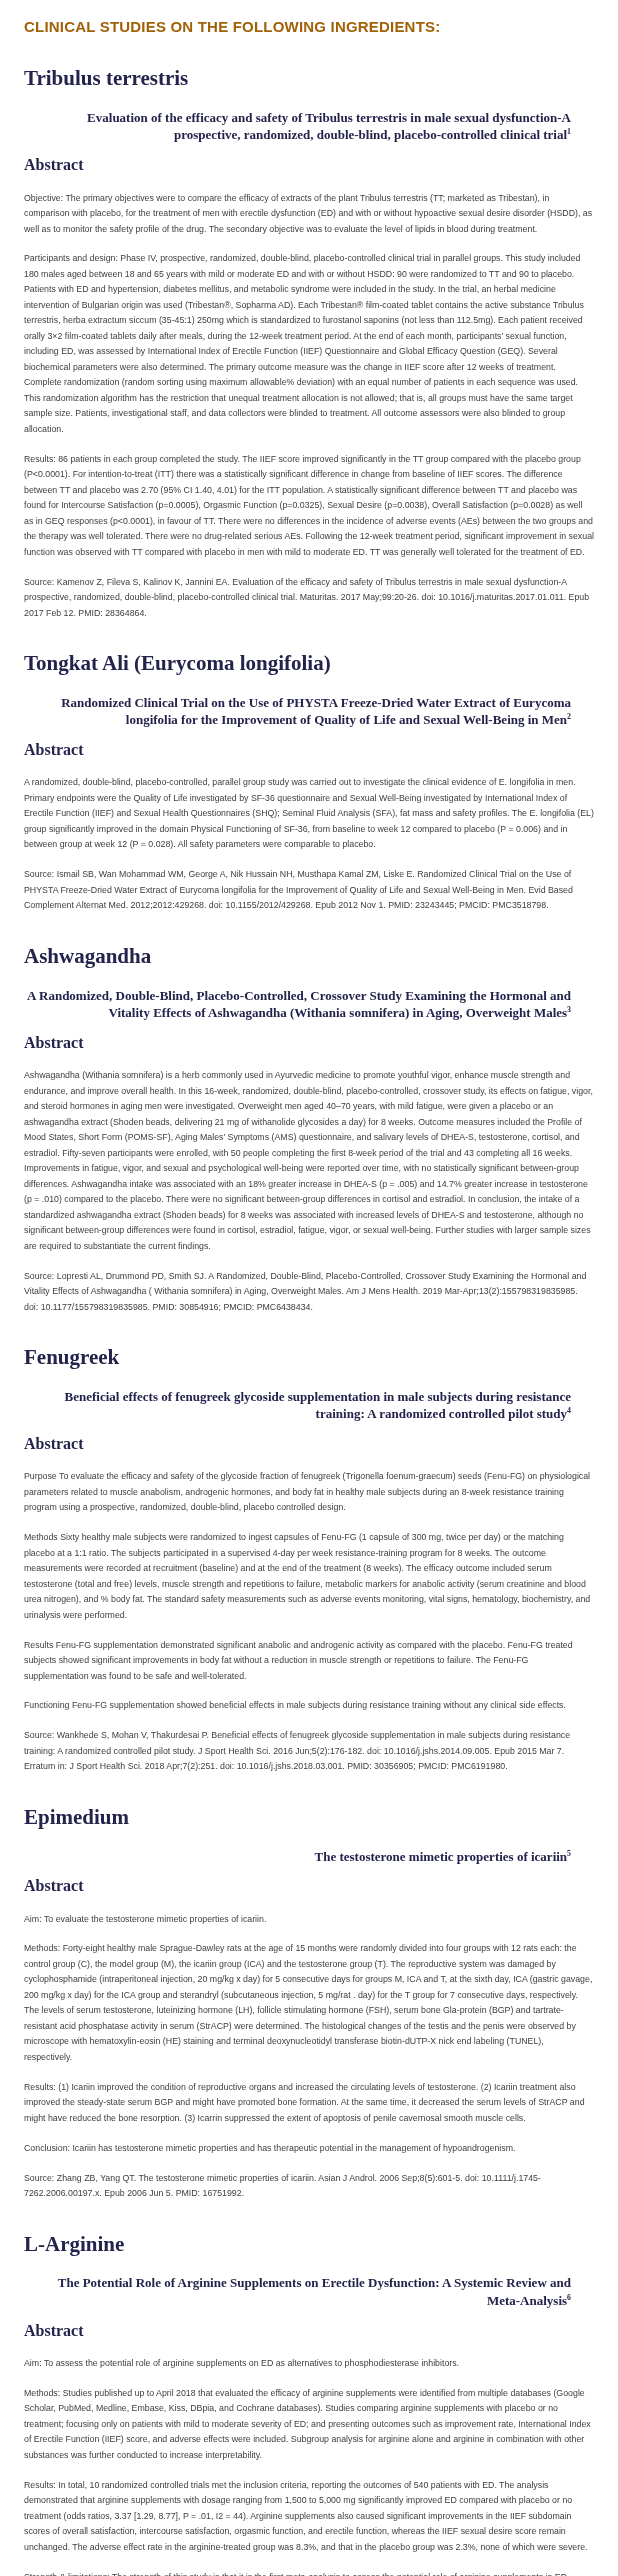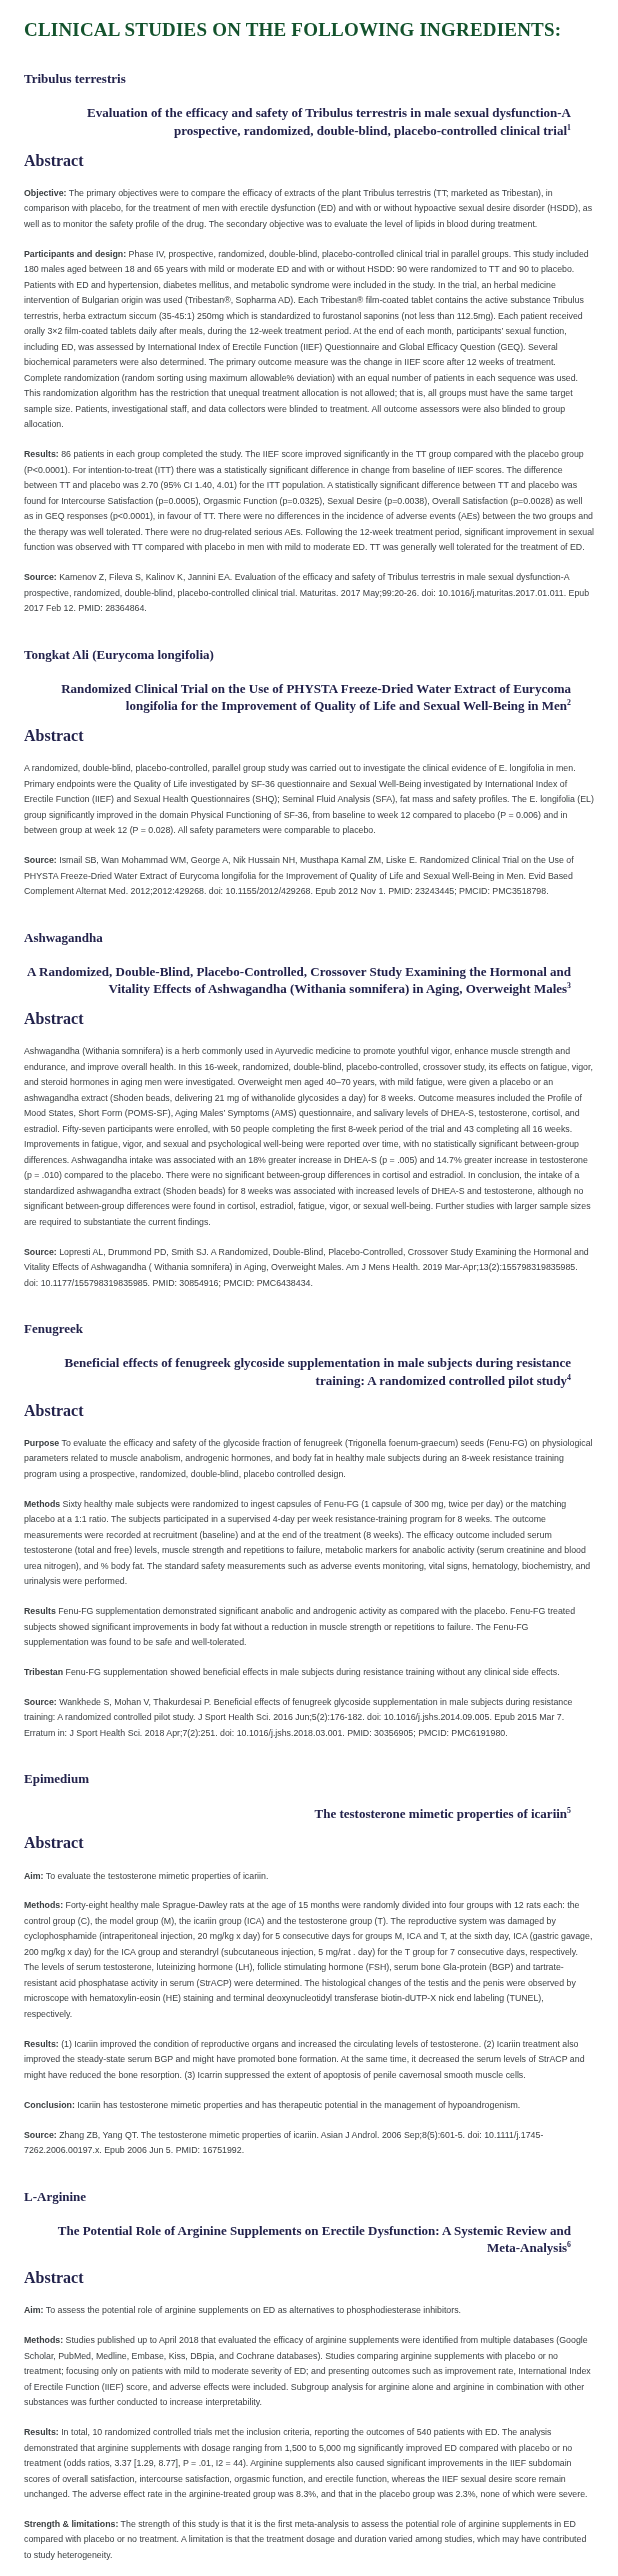--- a/index.html
+++ b/index.html
@@ -14,10 +14,10 @@
     background:#ffffff;
   }
   .page-title{
-    font-family:Liberation Serif, serif;
-    font-size:19px;
+    font-family:Liberation Sans, sans-serif;
+    font-size:15px;
     line-height:1.25;
-    color:#14532d;
+    color:#a16207;
     font-weight:700;
     letter-spacing:0.2px;
     margin:0;

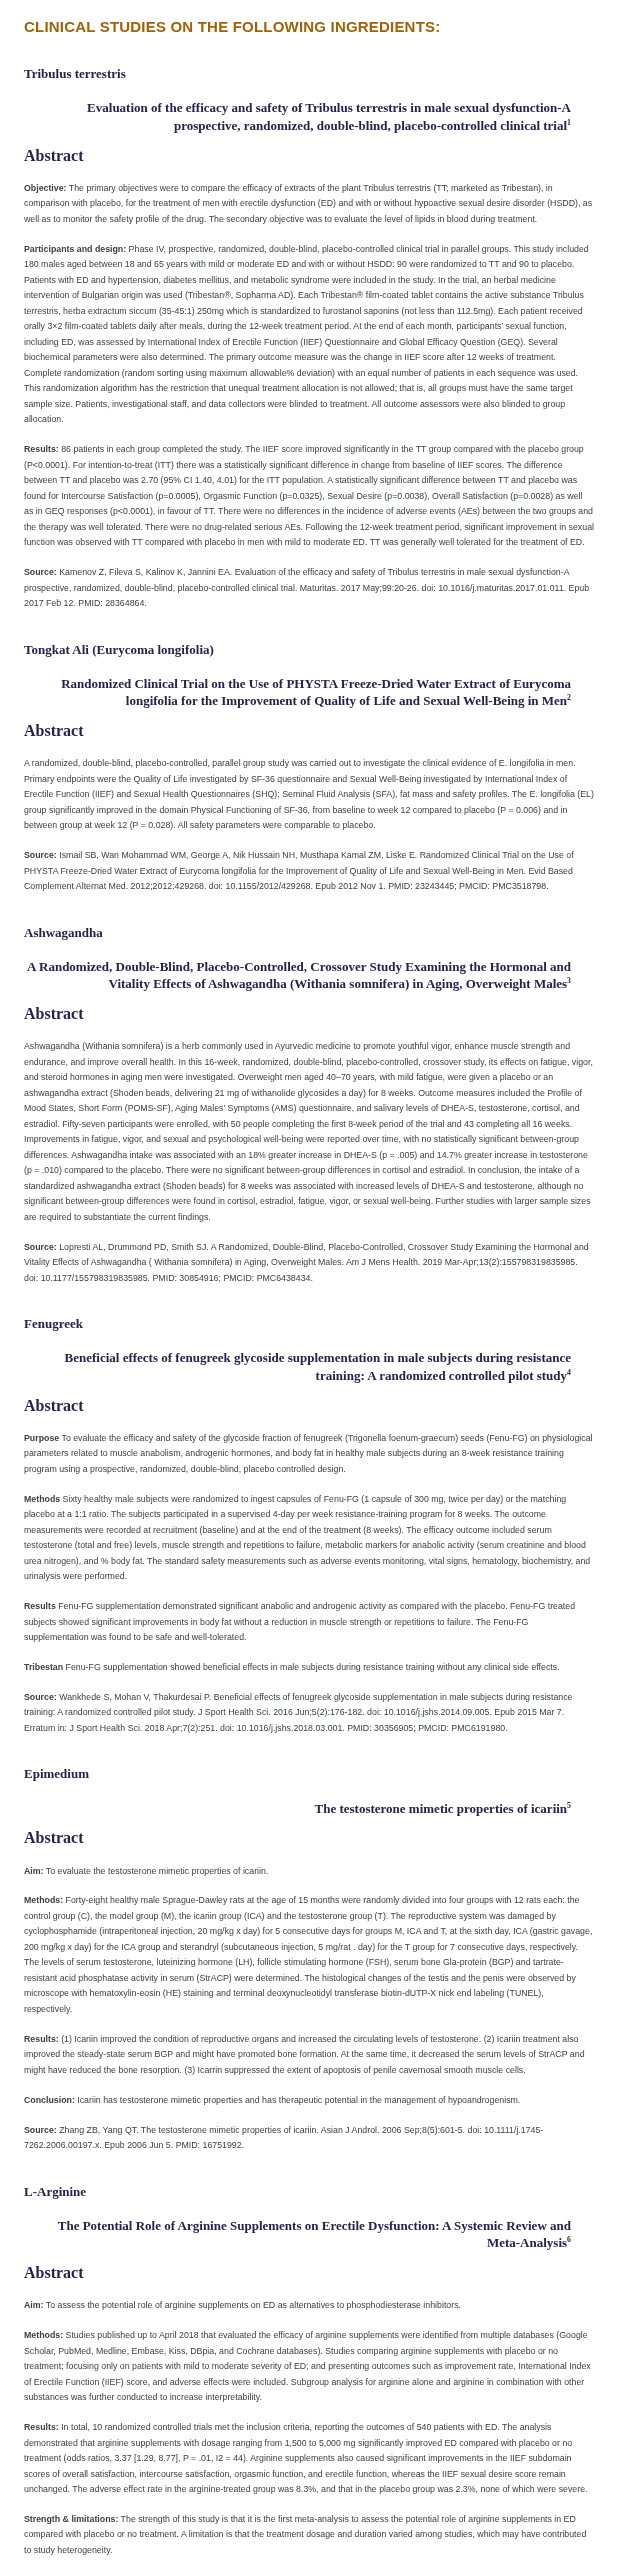--- a/index.html
+++ b/index.html
@@ -25,7 +25,7 @@
   section.study-section{display:block;}
   h2.ingredient{
     font-family:"Liberation Serif","DejaVu Serif",serif;
-    font-size:13px;
+    font-size:21px;
     line-height:1.2;
     color:#23234c;
     font-weight:700;

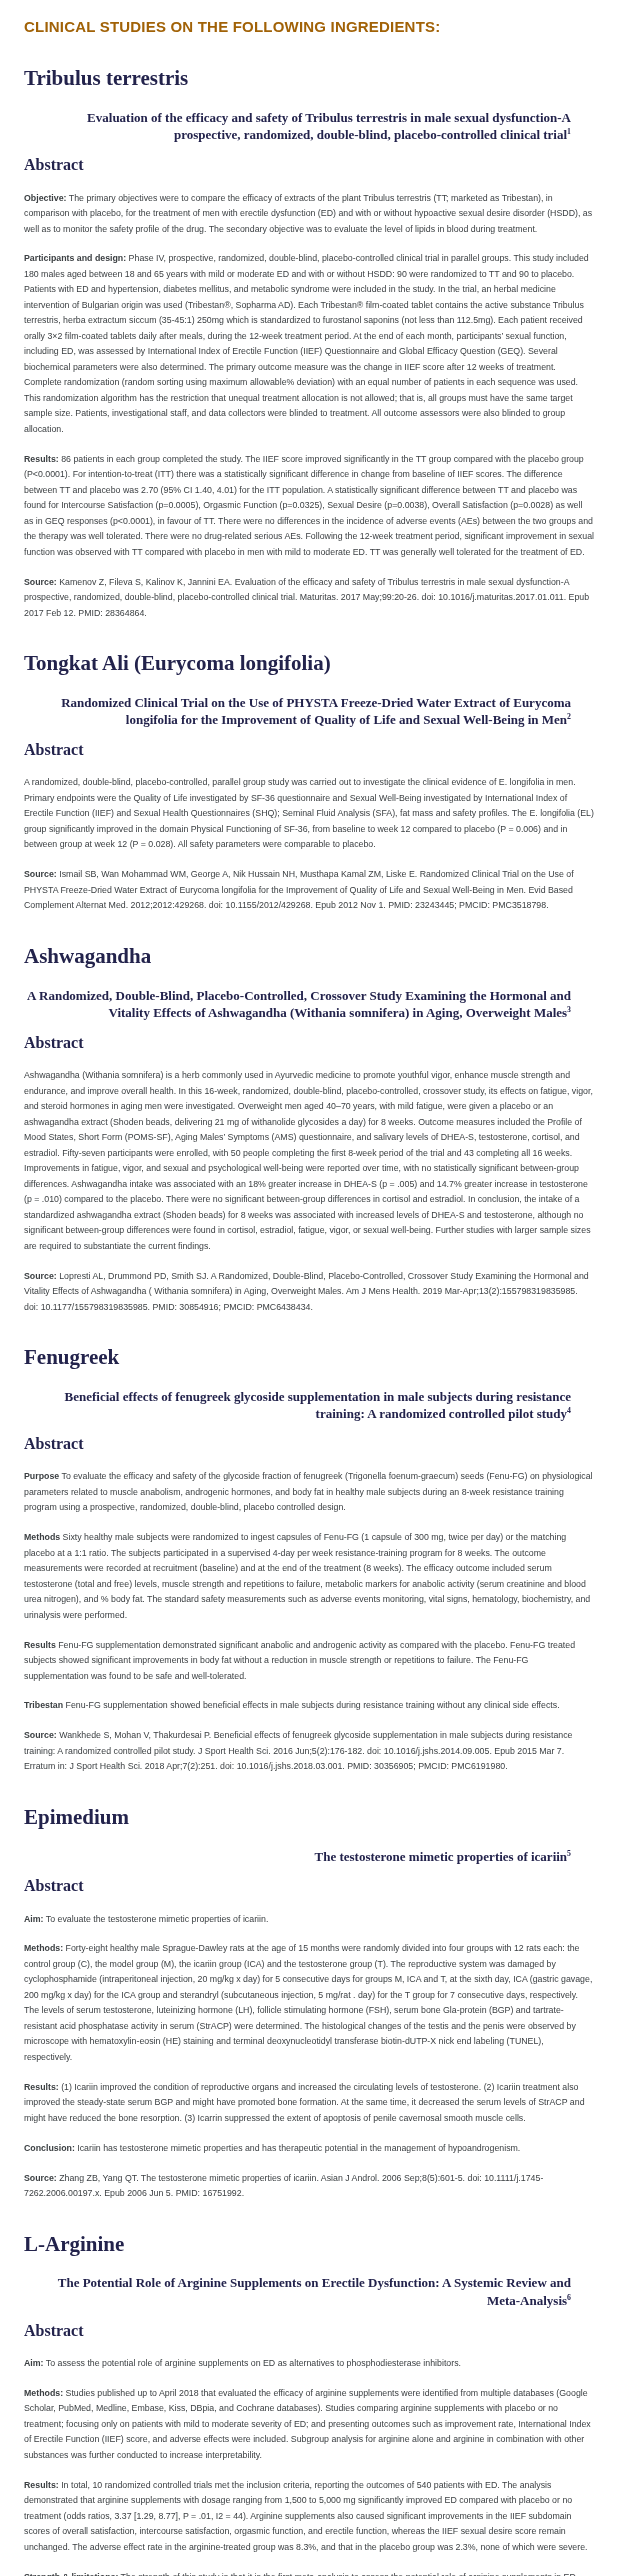--- a/index.html
+++ b/index.html
@@ -51,7 +51,7 @@
     margin:11.3px 0 0 0;
   }
   p.body{margin:14.4px 0 0 0;}
-  .plabel{font-weight:700;color:#3c4043;text-align:center;}
+  .plabel{font-weight:400;color:#3c4043;text-align:center;}
 </style>
 </head>
 <body>

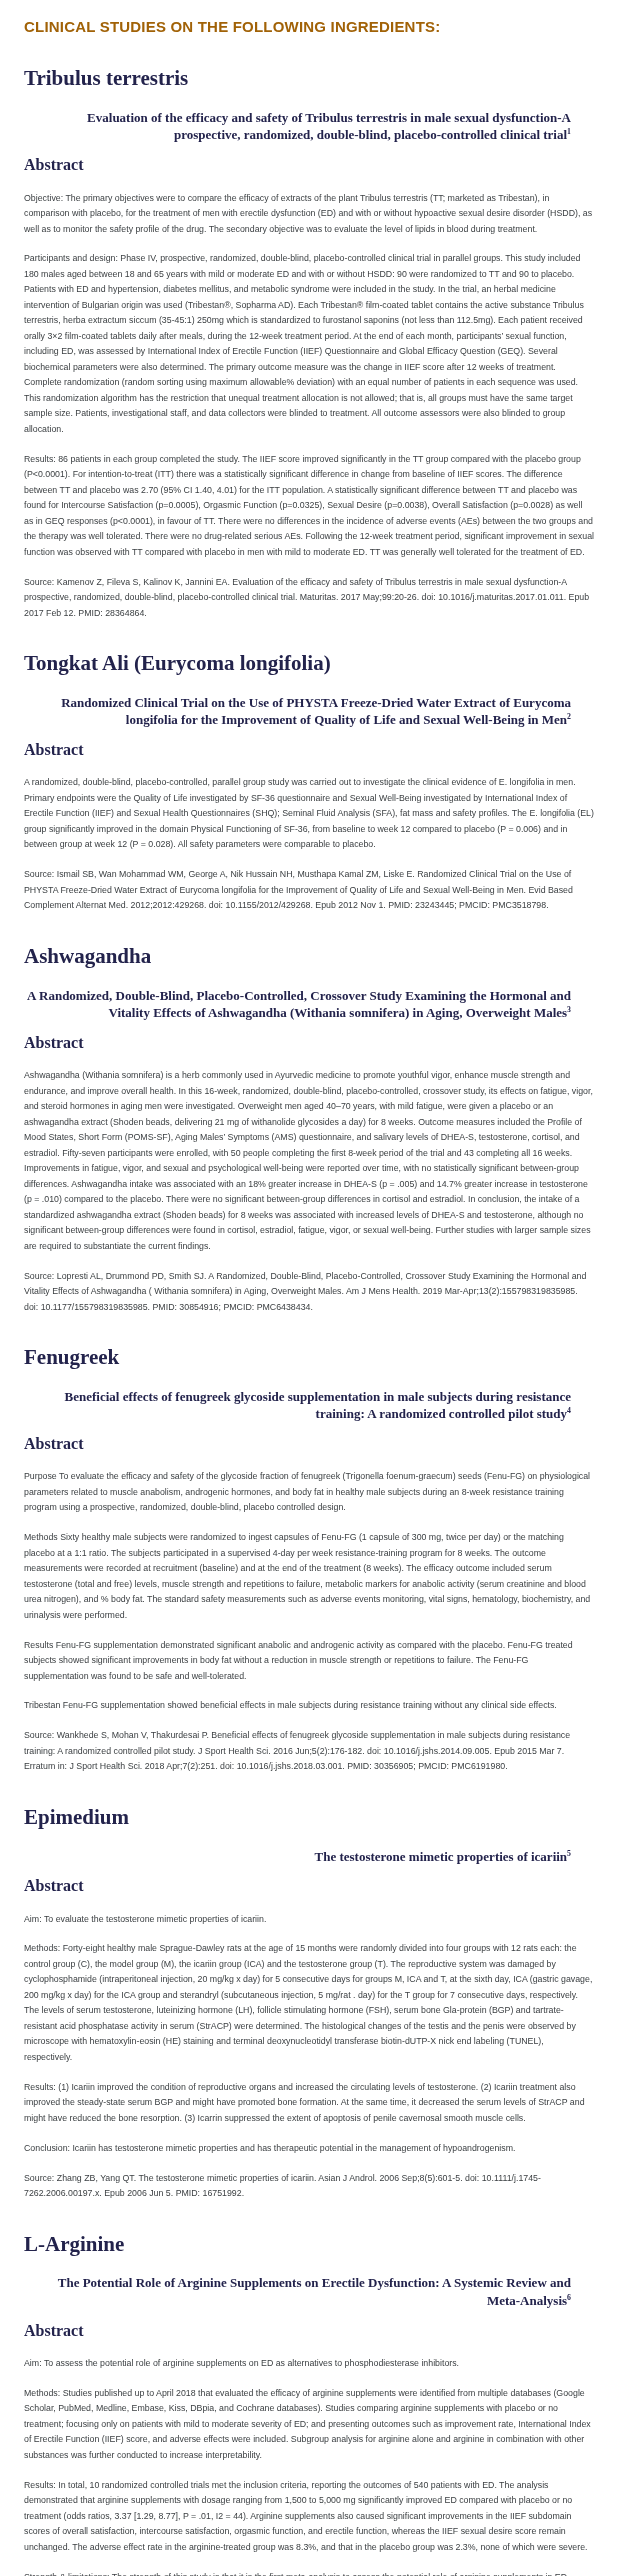--- a/index.html
+++ b/index.html
@@ -90,7 +90,7 @@
         <p class="body"><strong class="plabel">Purpose</strong><span class="ptext"> To evaluate the efficacy and safety of the glycoside fraction of fenugreek (Trigonella foenum-graecum) seeds (Fenu-FG) on physiological parameters related to muscle anabolism, androgenic hormones, and body fat in healthy male subjects during an 8-week resistance training program using a prospective, randomized, double-blind, placebo controlled design.</span></p>
         <p class="body"><strong class="plabel">Methods</strong><span class="ptext"> Sixty healthy male subjects were randomized to ingest capsules of Fenu-FG (1 capsule of 300 mg, twice per day) or the matching placebo at a 1:1 ratio. The subjects participated in a supervised 4-day per week resistance-training program for 8 weeks. The outcome measurements were recorded at recruitment (baseline) and at the end of the treatment (8 weeks). The efficacy outcome included serum testosterone (total and free) levels, muscle strength and repetitions to failure, metabolic markers for anabolic activity (serum creatinine and blood urea nitrogen), and % body fat. The standard safety measurements such as adverse events monitoring, vital signs, hematology, biochemistry, and urinalysis were performed.</span></p>
         <p class="body"><strong class="plabel">Results</strong><span class="ptext"> Fenu-FG supplementation demonstrated significant anabolic and androgenic activity as compared with the placebo. Fenu-FG treated subjects showed significant improvements in body fat without a reduction in muscle strength or repetitions to failure. The Fenu-FG supplementation was found to be safe and well-tolerated.</span></p>
-        <p class="body"><strong class="plabel">Tribestan</strong><span class="ptext"> Fenu-FG supplementation showed beneficial effects in male subjects during resistance training without any clinical side effects.</span></p>
+        <p class="body"><strong class="plabel">Functioning</strong><span class="ptext"> Fenu-FG supplementation showed beneficial effects in male subjects during resistance training without any clinical side effects.</span></p>
         <p class="body"><strong class="plabel">Source:</strong><span class="ptext"> Wankhede S, Mohan V, Thakurdesai P. Beneficial effects of fenugreek glycoside supplementation in male subjects during resistance training: A randomized controlled pilot study. J Sport Health Sci. 2016 Jun;5(2):176-182. doi: 10.1016/j.jshs.2014.09.005. Epub 2015 Mar 7. Erratum in: J Sport Health Sci. 2018 Apr;7(2):251. doi: 10.1016/j.jshs.2018.03.001. PMID: 30356905; PMCID: PMC6191980.</span></p>
       </section>
       <section class="study-section">

